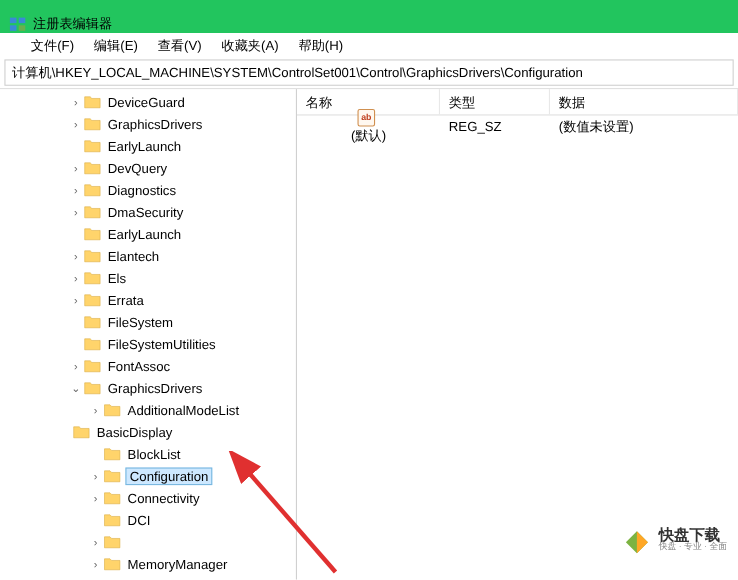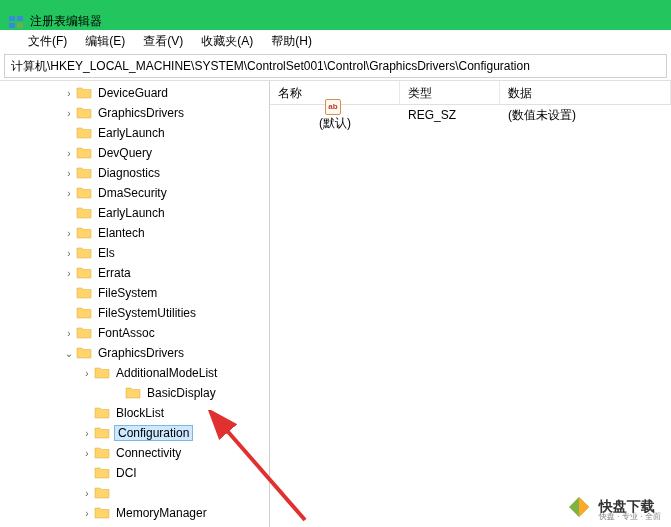--- a/index.html
+++ b/index.html
@@ -181,7 +181,7 @@
             </svg></span>
           <span class="label">AdditionalModeList</span>
         </li>
-        <li class="tree-item" style="padding-left: 111px;">
+        <li class="tree-item" style="padding-left: 52px;">
           <span class="chevron empty">›</span>
           <span class="folder-icon"><svg viewBox="0 0 16 14">
               <path d="M1 2 h5 l1.5 1.5 H15 V12 H1 Z" fill="#ffd46b" stroke="#d6a93a" stroke-width="0.5"></path>

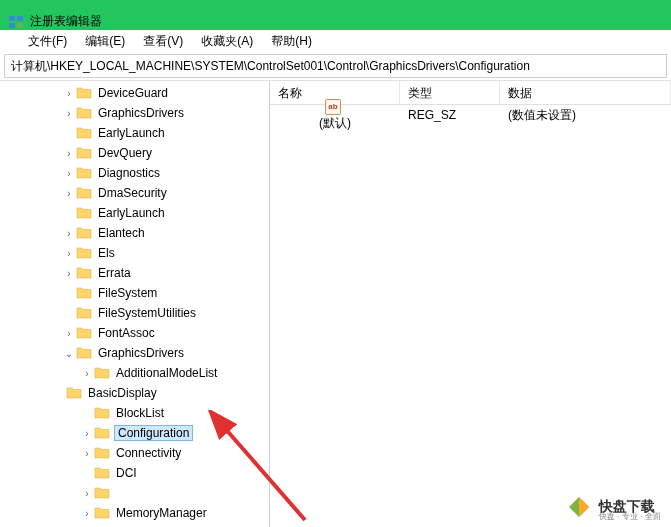--- a/index.html
+++ b/index.html
@@ -40,7 +40,7 @@
 .cell.data { flex: 1; }
 
 .arrow { position: absolute; left: 145px; top: 410px; pointer-events: none; }
-.watermark { position: absolute; right: 10px; bottom: 6px; display: flex; align-items: flex-end; gap: 6px; }
+.watermark { position: absolute; right: 10px; bottom: 20px; display: flex; align-items: flex-start; gap: 6px; }
 .watermark .logo { width: 28px; height: 28px; }
 .watermark .txt { display: flex; flex-direction: column; line-height: 1; }
 .watermark .t1 { font-size: 14px; font-weight: bold; color: #333; }

